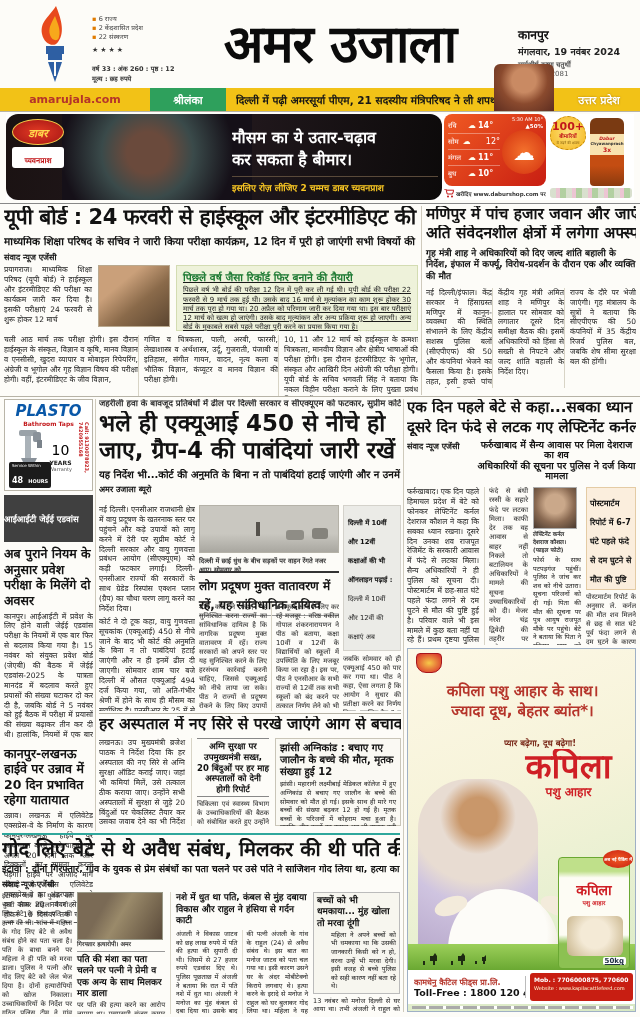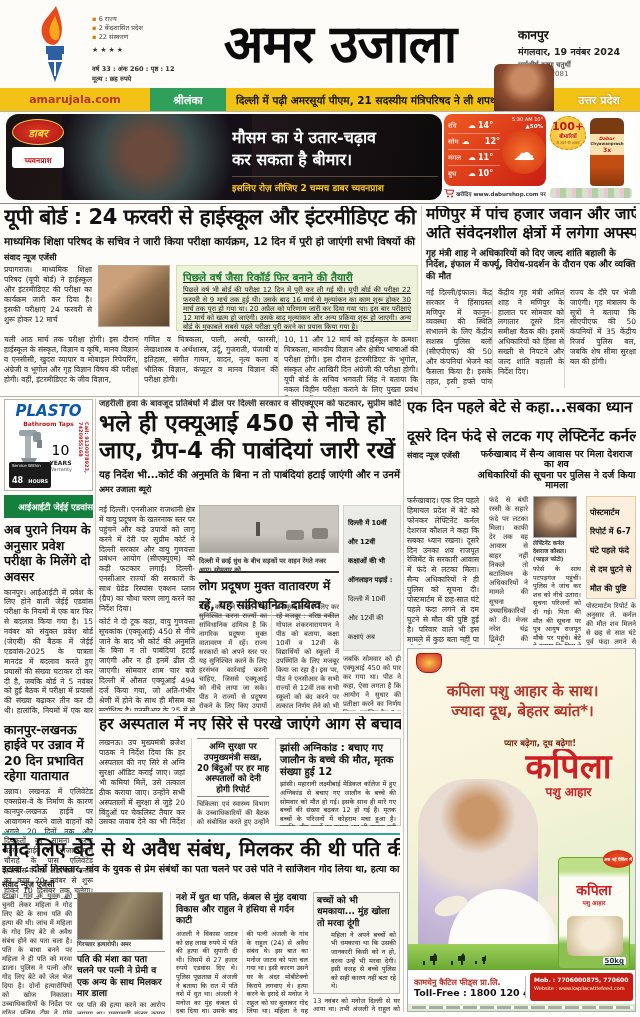--- a/index.html
+++ b/index.html
@@ -101,7 +101,7 @@
         <div style="display:flex;align-items:center;height:16px;border-top:1px solid rgba(255,255,255,.35);">
           <span style="color:#fff;font-size:7px;width:20px;">सोम</span>
           <span style="color:#ffe;font-size:8px;">☁</span>
-          <span style="color:#fff;font-size:8px;font-weight:700;margin-left:15px;">12°</span>
+          <span style="color:#fff;font-size:8px;font-weight:400;margin-left:15px;">12°</span>
         </div>
         <div style="display:flex;align-items:center;height:16px;border-top:1px solid rgba(255,255,255,.35);">
           <span style="color:#fff;font-size:7px;width:20px;">मंगल</span>

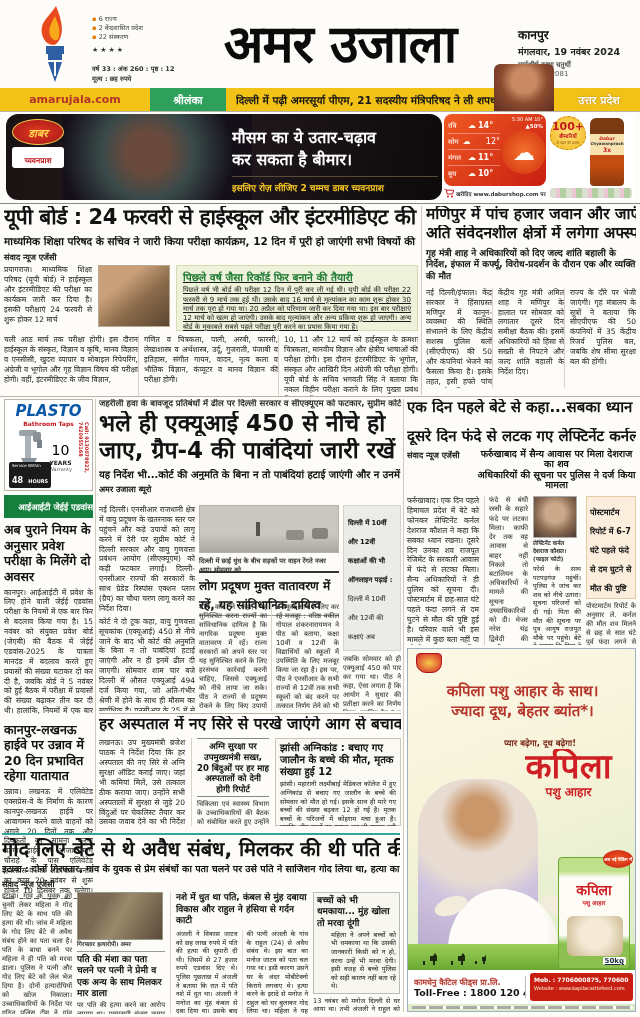--- a/index.html
+++ b/index.html
@@ -260,7 +260,7 @@
 
   <div class="abs" style="left:407px;top:399px;width:229px;height:246px;overflow:hidden;">
     <div class="hl nw" style="font-size:15px;">एक दिन पहले बेटे से कहा...सबका ध्यान रखना</div>
-    <div class="hl nw" style="font-size:15px;margin-top:12px;">दूसरे दिन फंदे से लटक गए लेफ्टिनेंट कर्नल</div>
+    <div class="hl nw" style="font-size:15px;margin-top:3px;">दूसरे दिन फंदे से लटक गए लेफ्टिनेंट कर्नल</div>
     <div style="display:flex;margin-top:4px;">
       <div class="byline" style="width:70px;">संवाद न्यूज एजेंसी</div>
       <div style="flex:1;text-align:center;">

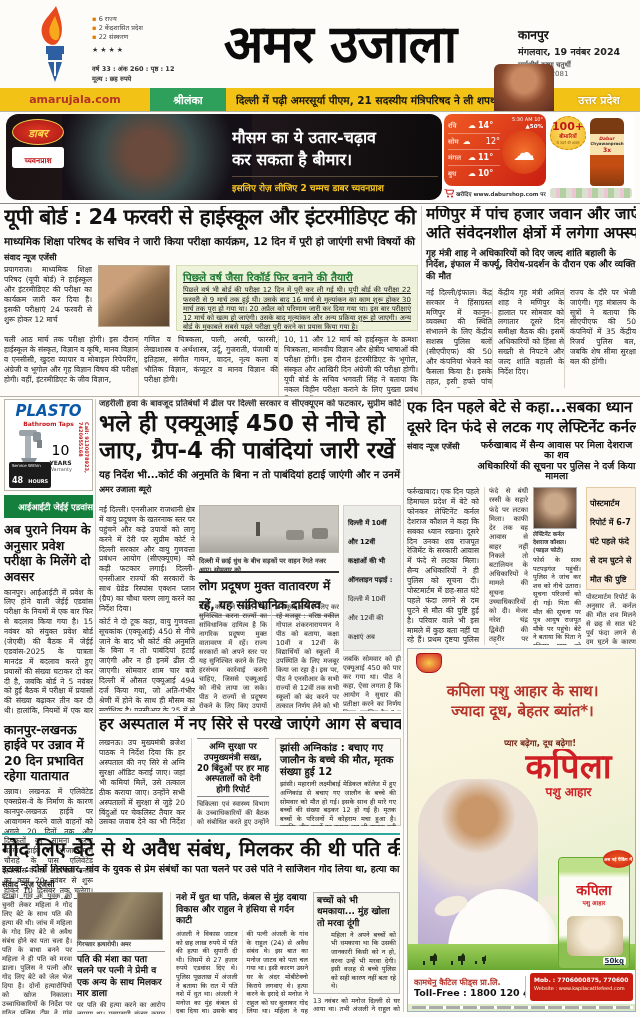--- a/index.html
+++ b/index.html
@@ -201,7 +201,7 @@
         <span style="font-size:5px;font-weight:700;">HOURS</span>
       </div>
     </div>
-    <div style="margin-top:4px;background:#15803d;color:#fff;text-align:right;font-size:8.5px;font-weight:800;padding:6px 0;">आईआईटी जेईई एडवांस</div>
+    <div style="margin-top:4px;background:#404040;color:#fff;text-align:left;font-size:8.5px;font-weight:800;padding:18px 0;">आईआईटी जेईई एडवांस</div>
     <div class="hl" style="font-size:12.5px;margin-top:4px;line-height:1.25;">अब पुराने नियम के अनुसार प्रवेश परीक्षा के मिलेंगे दो अवसर</div>
     <div class="bt" style="margin-top:3px;height:128px;overflow:hidden;">कानपुर। आईआईटी में प्रवेश के लिए होने वाली जेईई एडवांस परीक्षा के नियमों में एक बार फिर से बदलाव किया गया है। 15 नवंबर को संयुक्त प्रवेश बोर्ड (जेएबी) की बैठक में जेईई एडवांस-2025 के पात्रता मानदंड में बदलाव करते हुए प्रयासों की संख्या घटाकर दो कर दी है, जबकि बोर्ड ने 5 नवंबर को हुई बैठक में परीक्षा में प्रयासों की संख्या बढ़ाकर तीन कर दी थी। हालांकि, नियमों में एक बार फिर से बदलाव होने पर हजारों छात्रों का सपना टूट गया। जेईई एडवांस परीक्षा तिथि सहित अन्य सूचनाएं संस्थान की आधिकारिक वेबसाइट jeeadv.ac.in पर अपलोड कर दी गई हैं। इस बार आईआईटी कानपुर जेईई एडवांस की परीक्षा कराएगा। ब्यूरो</div>
     <div class="hl" style="font-size:12.5px;margin-top:6px;line-height:1.25;">कानपुर-लखनऊ हाईवे पर उन्नाव में 20 दिन प्रभावित रहेगा यातायात</div>

